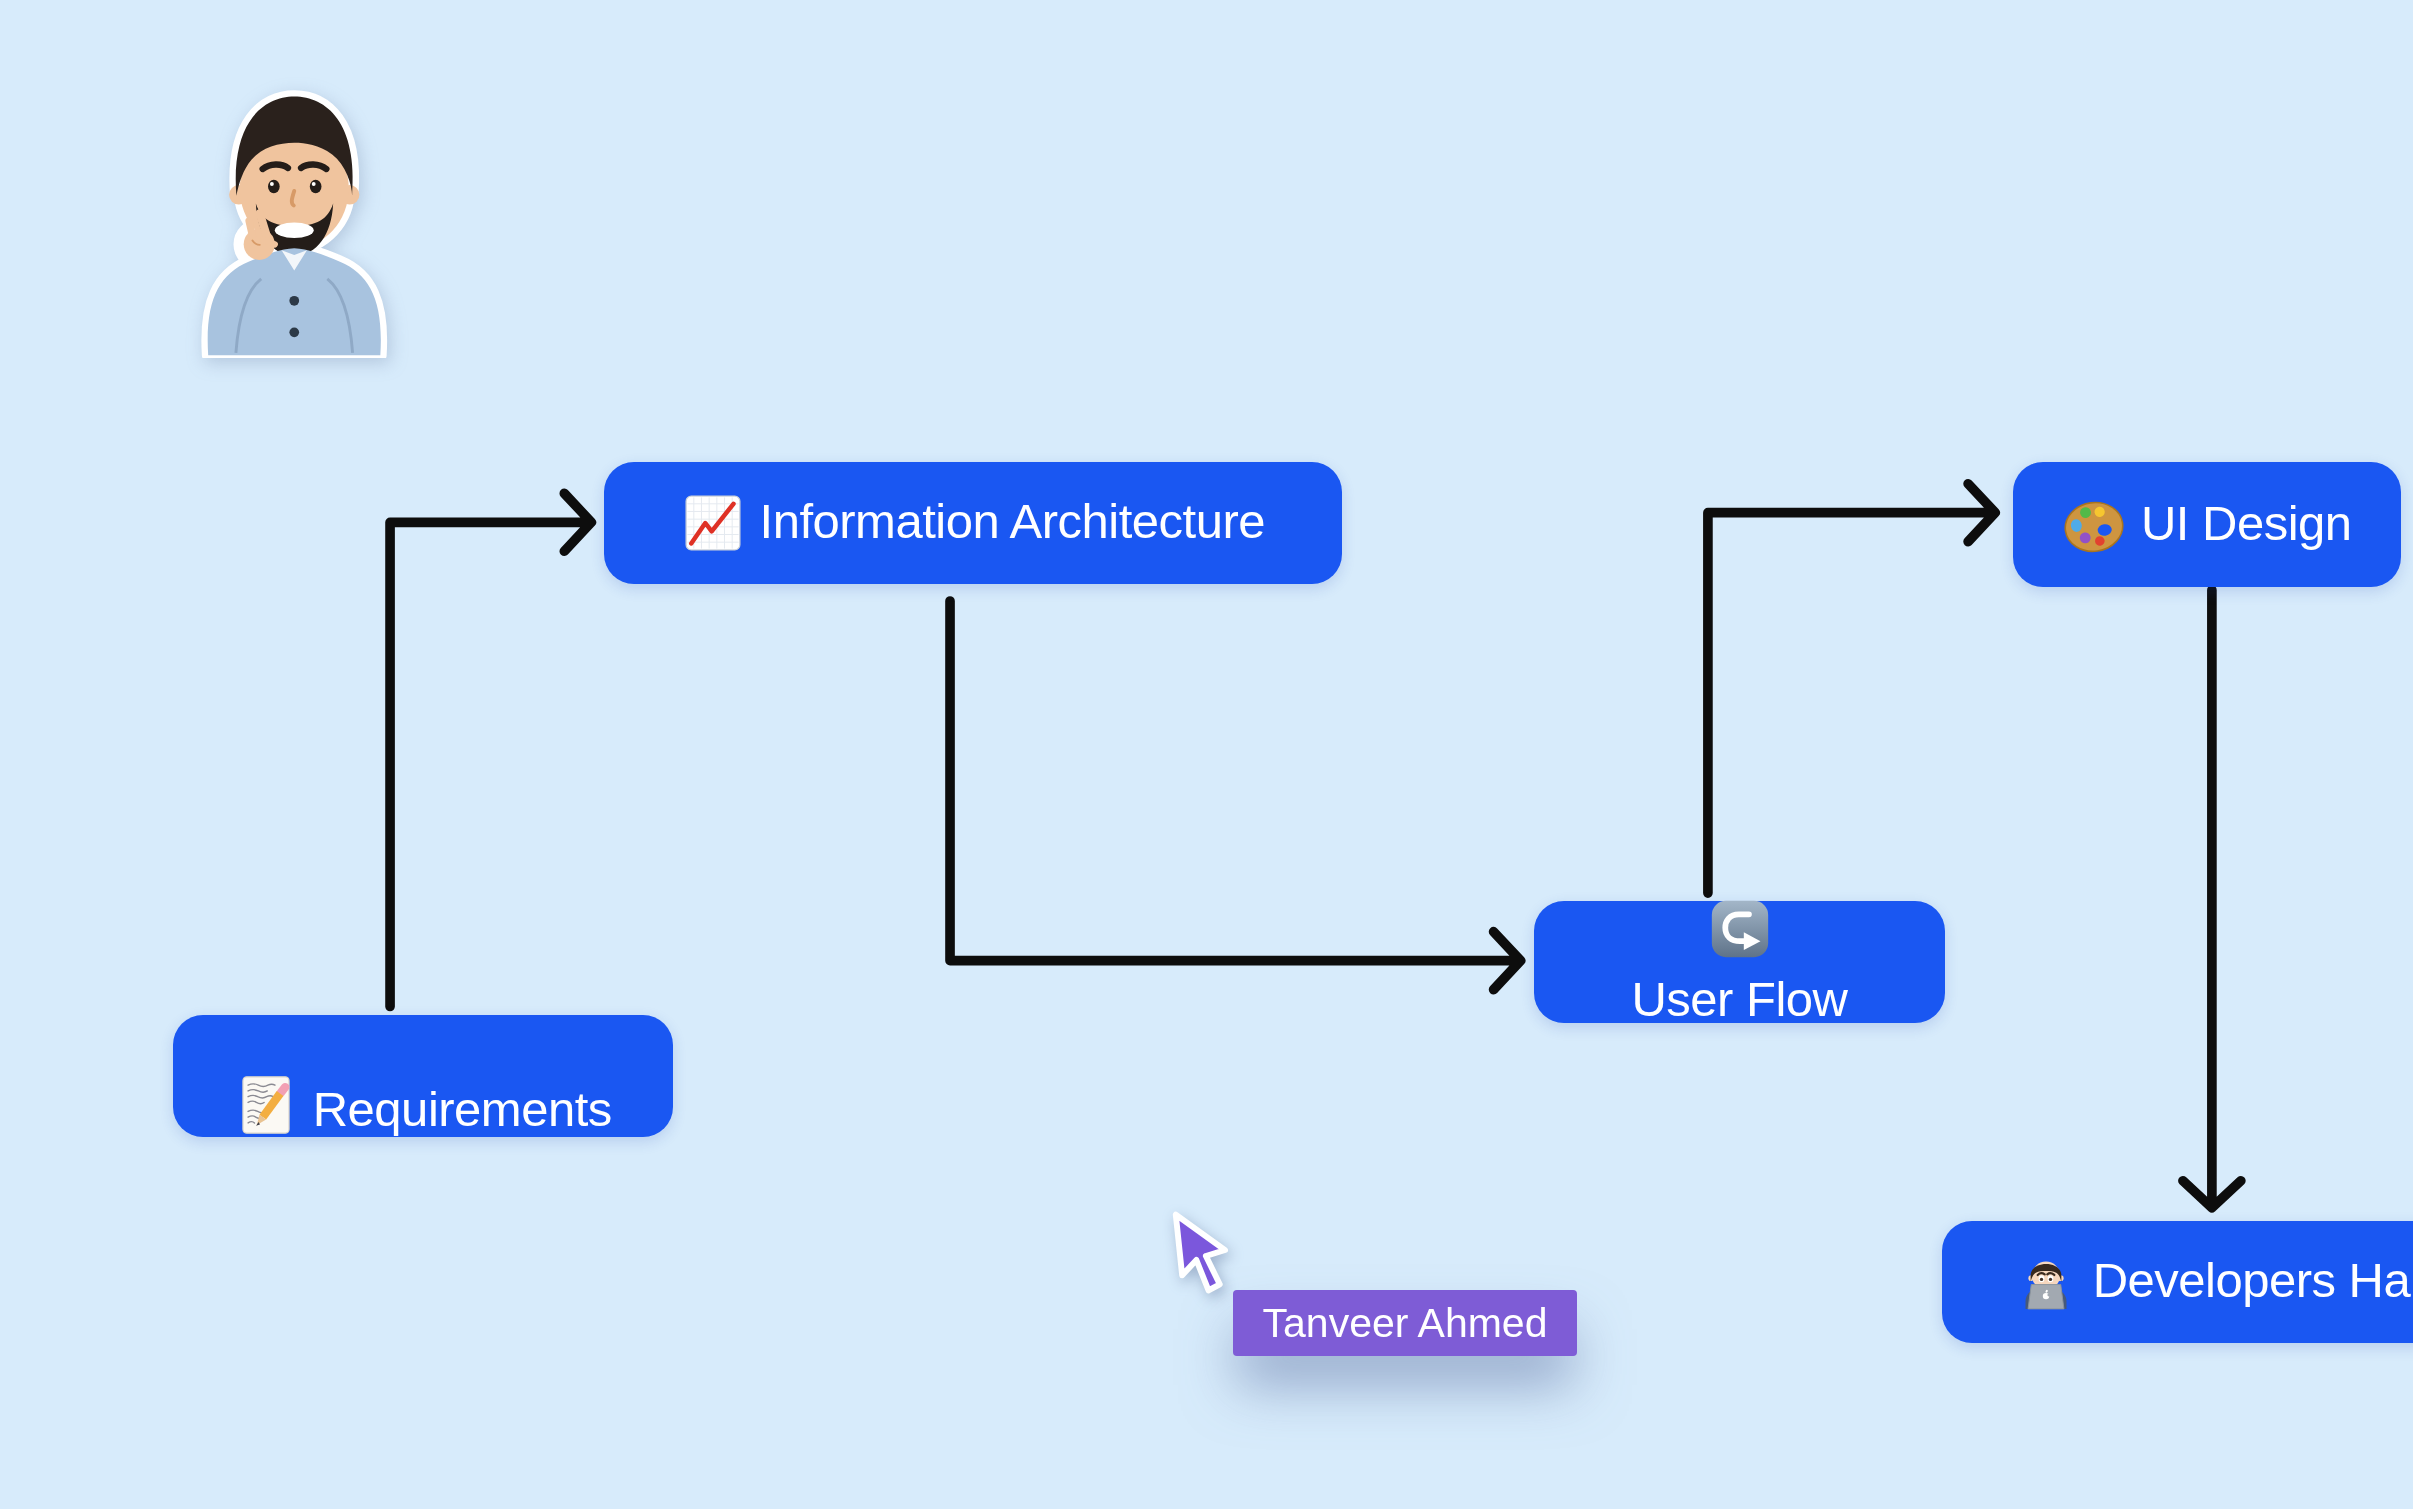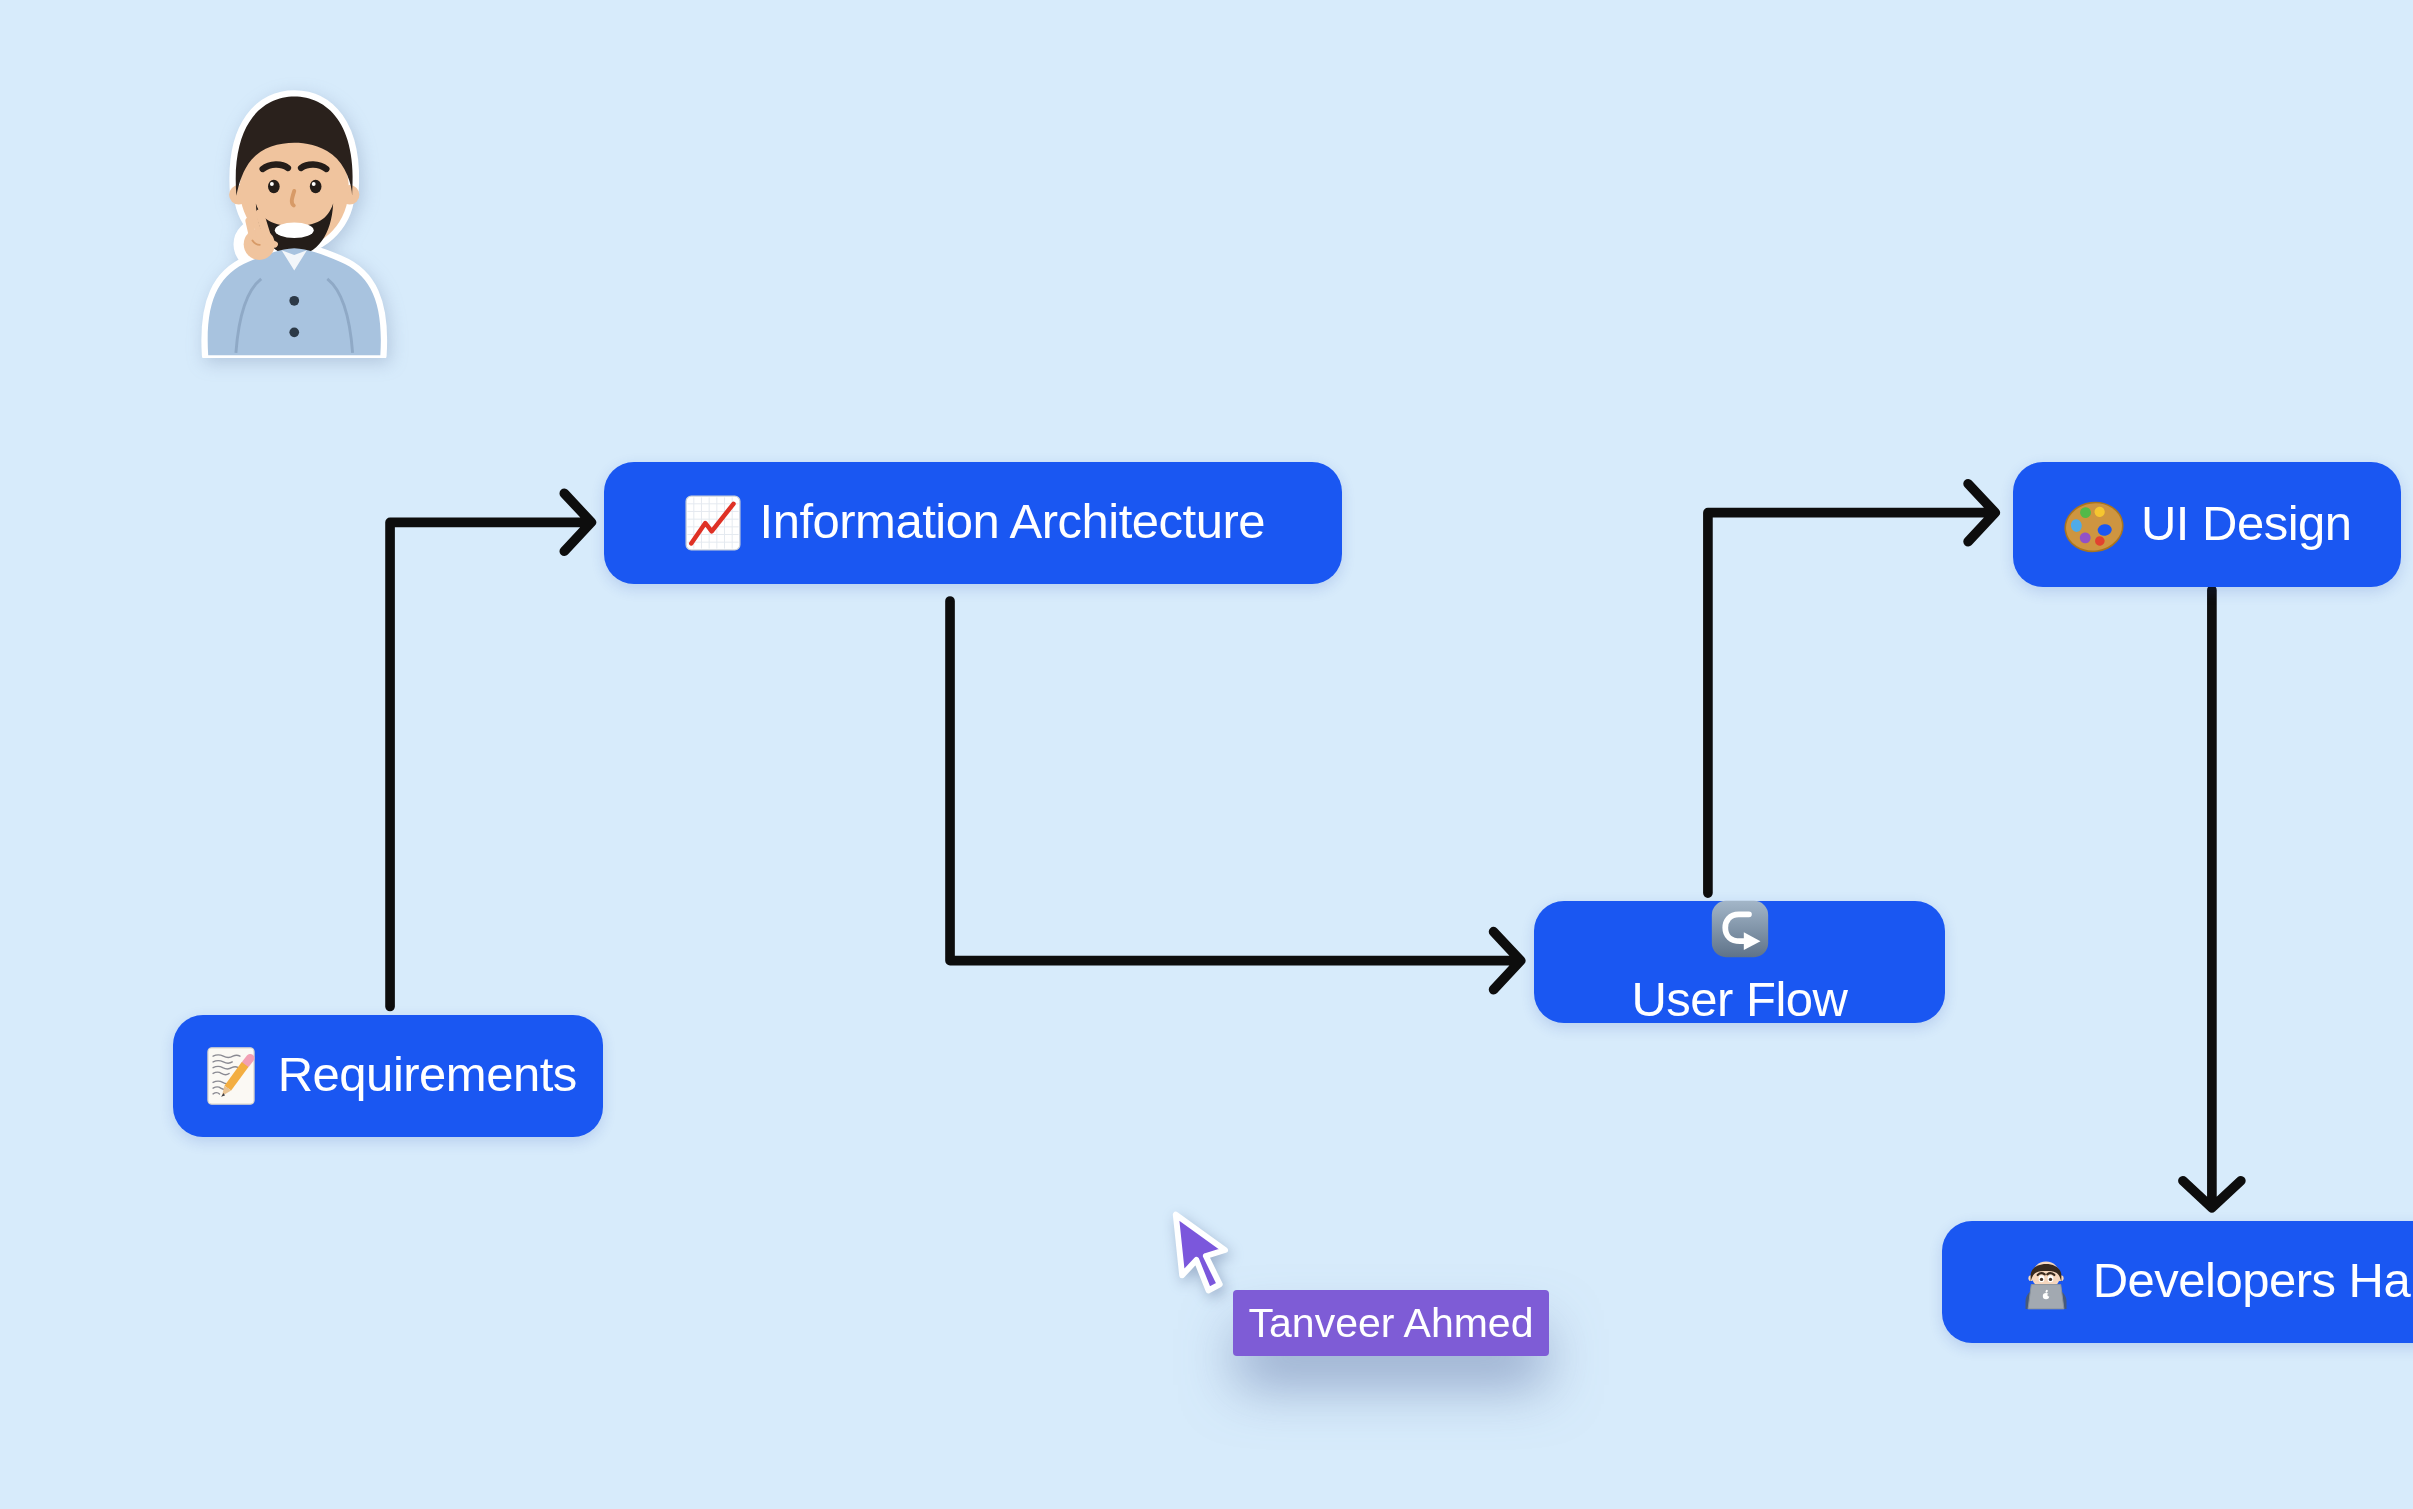--- a/index.html
+++ b/index.html
@@ -116,7 +116,7 @@
     </g>
   </svg>
 
-  <div class="node" style="left:173px; top:1015px; width:430px; height:122px;">
+  <div class="node" style="left:173px; top:1015px; width:500px; height:122px;align-items:flex-end;">
     <span class="icon">
       <svg viewBox="0 0 100 100" xmlns="http://www.w3.org/2000/svg">
         <rect x="14" y="6" width="72" height="88" rx="6" fill="#FBF9F4" stroke="#D9D5CC" stroke-width="2"></rect>

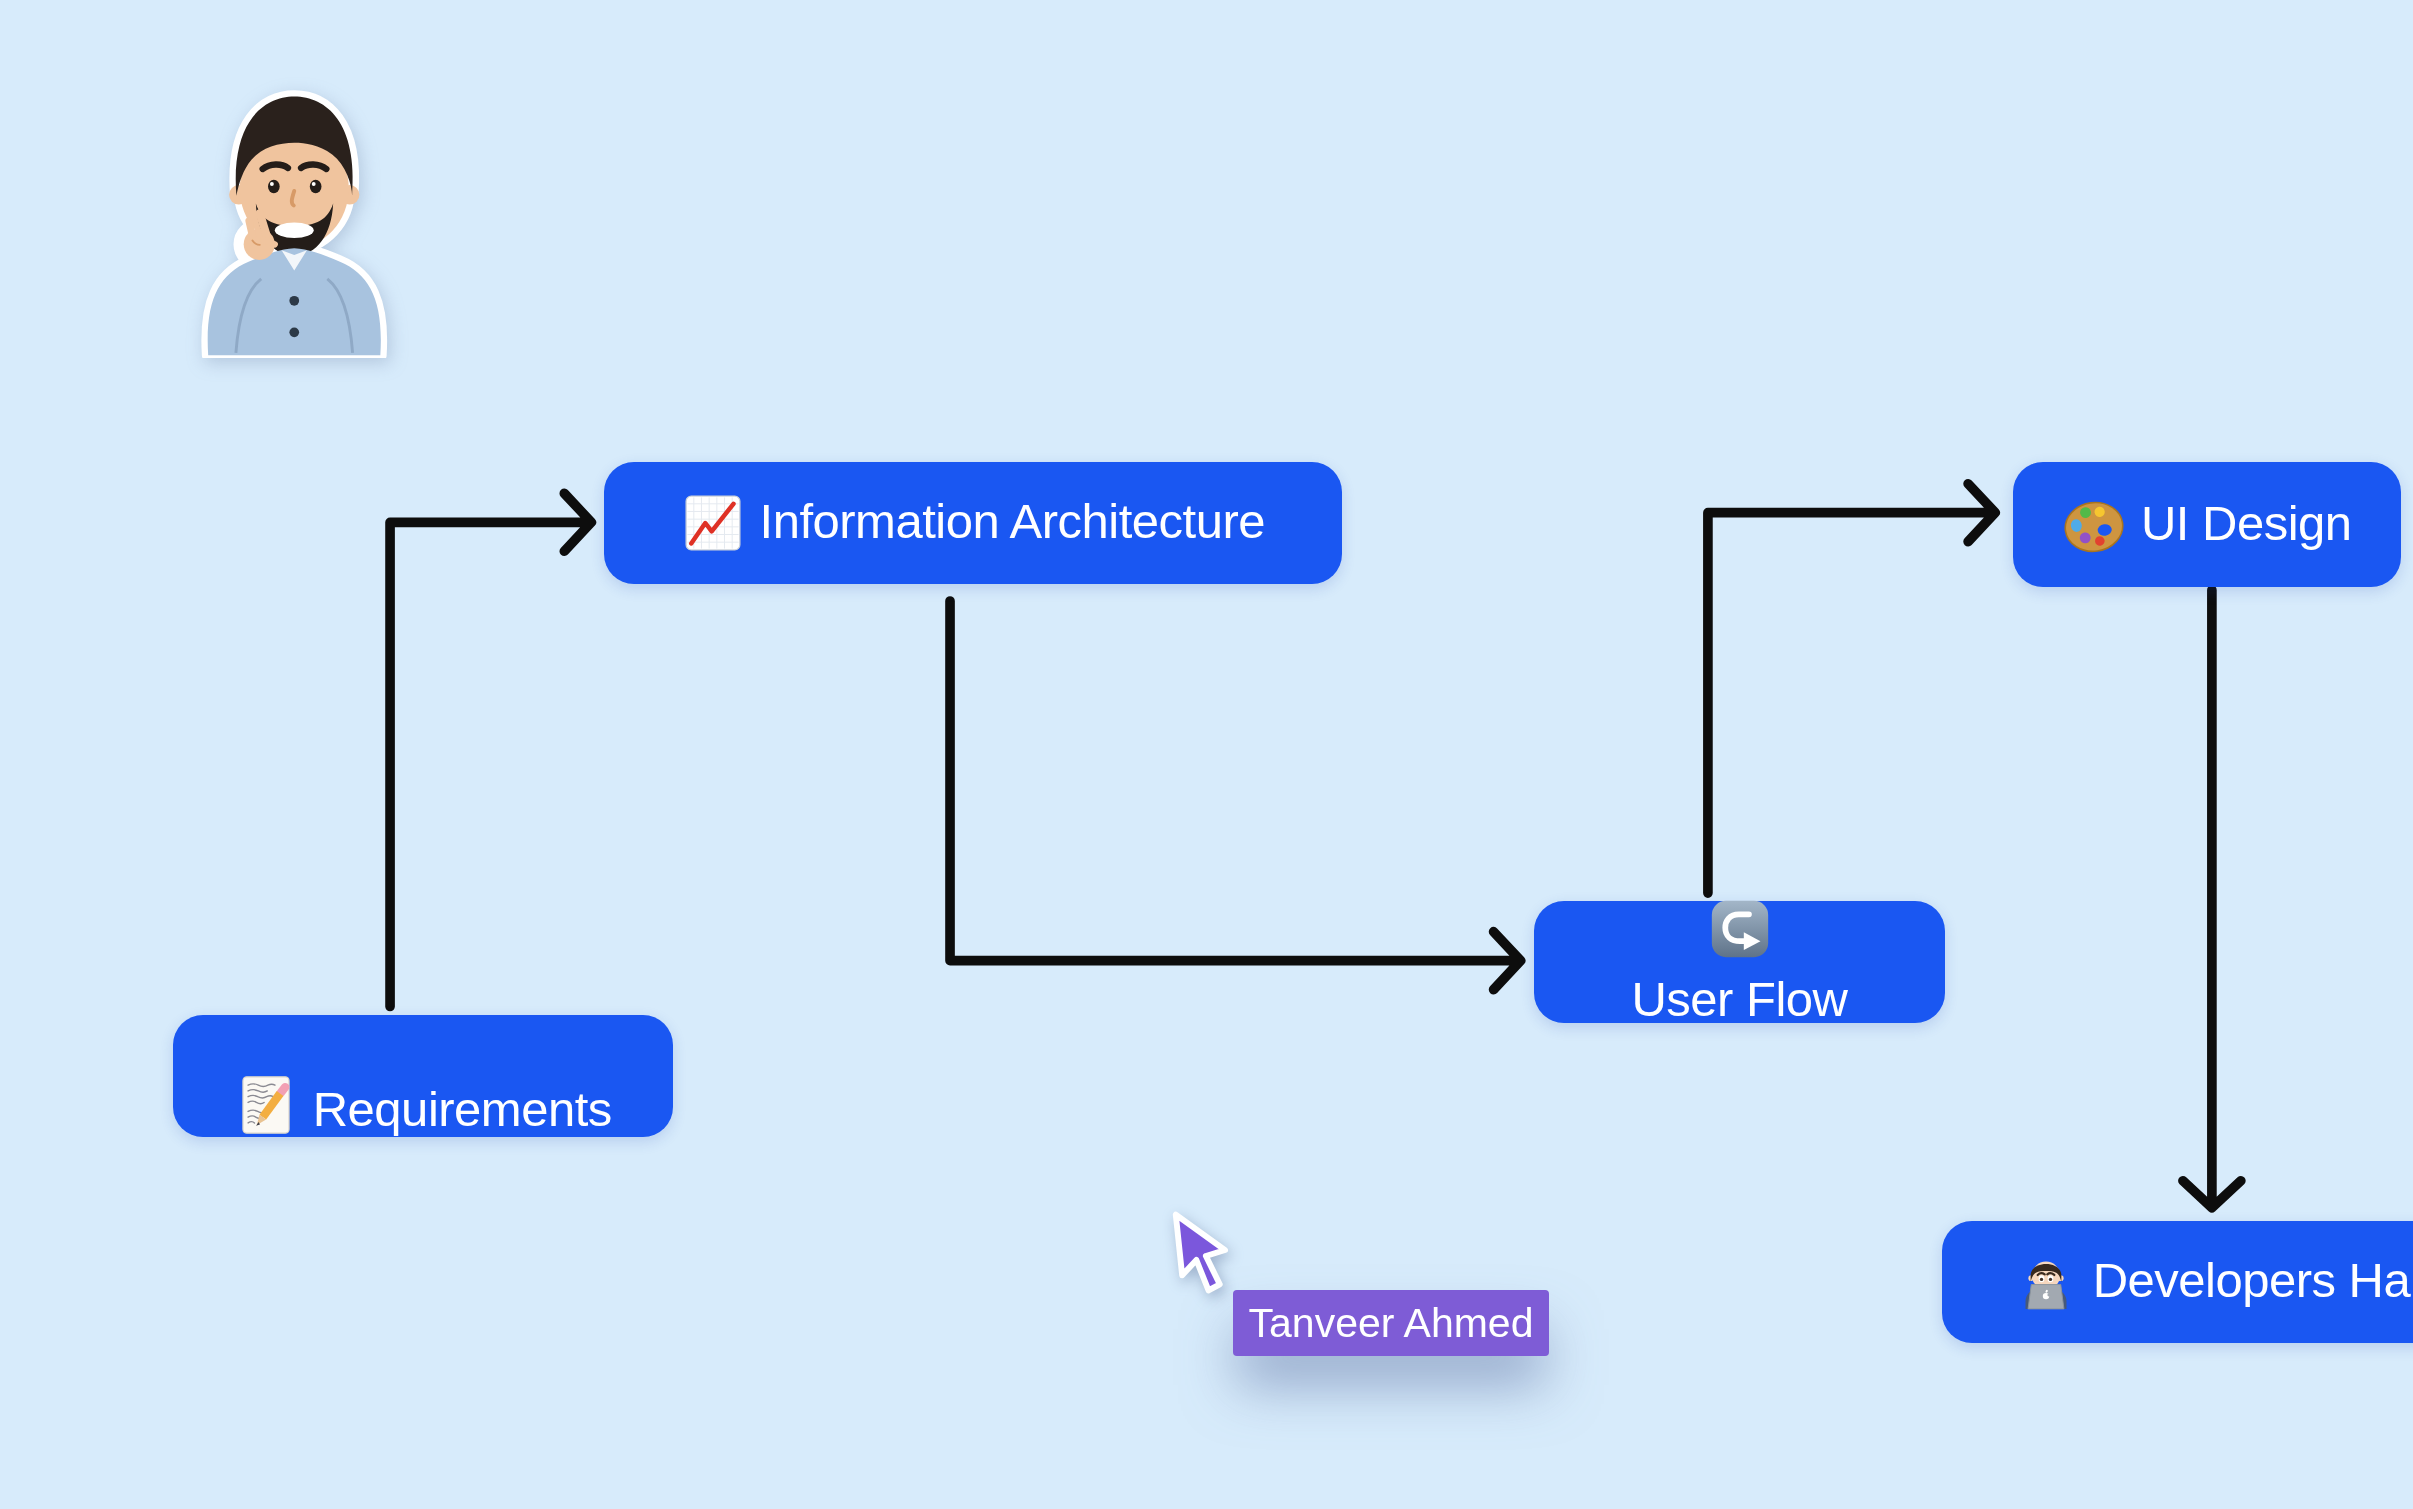--- a/index.html
+++ b/index.html
@@ -54,7 +54,7 @@
 
   #name-tag {
     position: absolute; left: 1233px; top: 1290px;
-    width: 316px; height: 66px;
+    width: 344px; height: 66px;
     background: #7E5CD6;
     border-radius: 3.9px;
     display: flex; align-items: center; justify-content: center;

